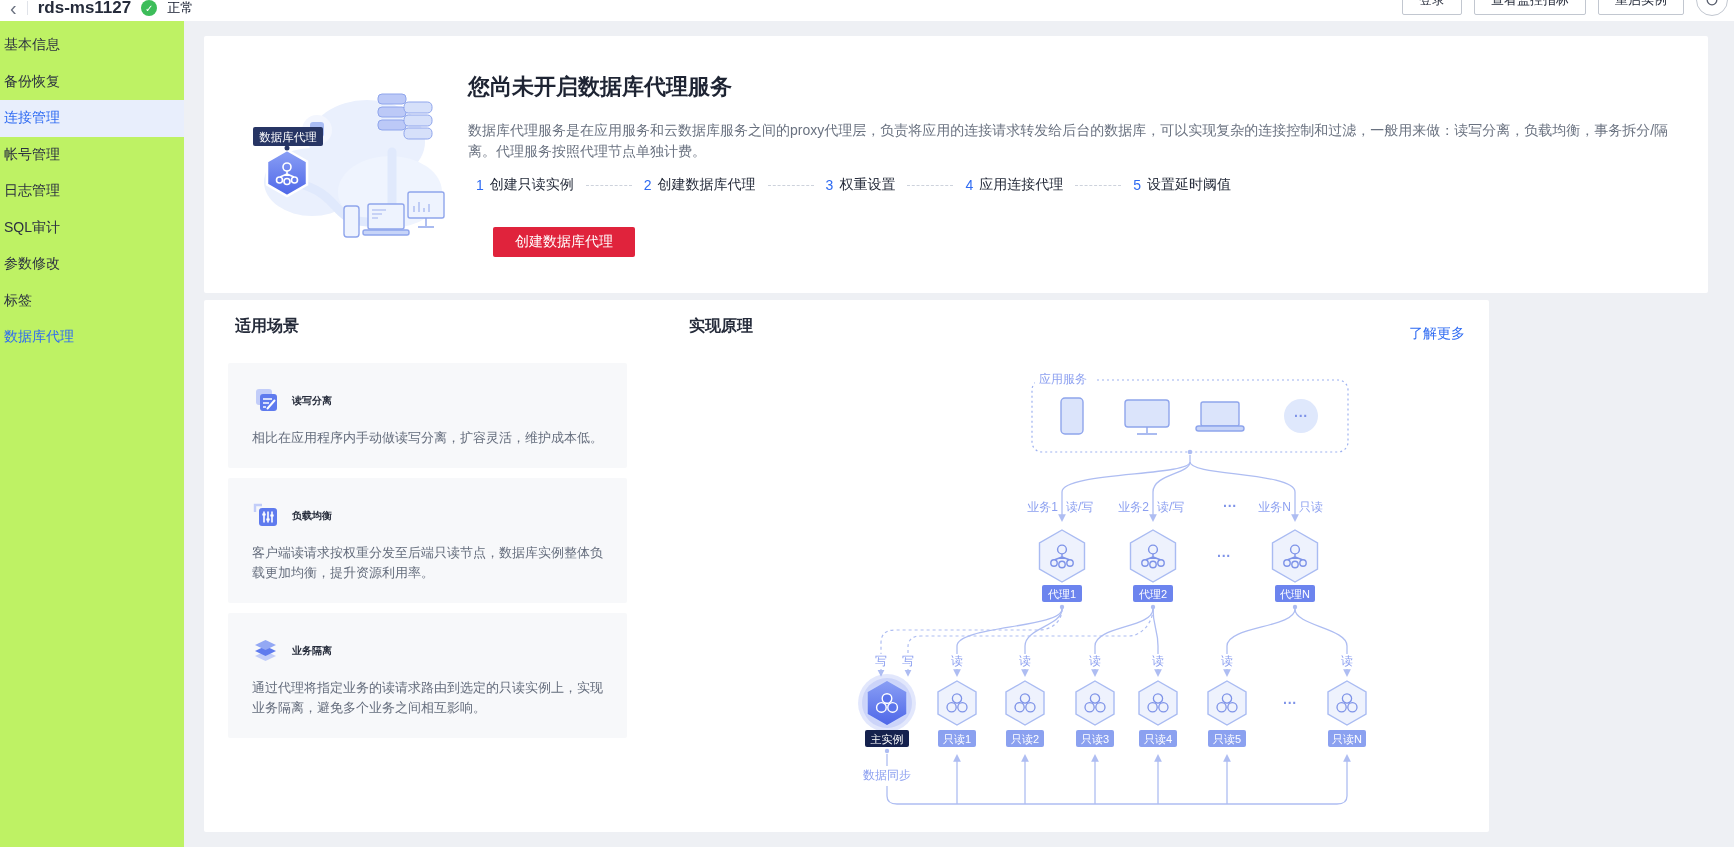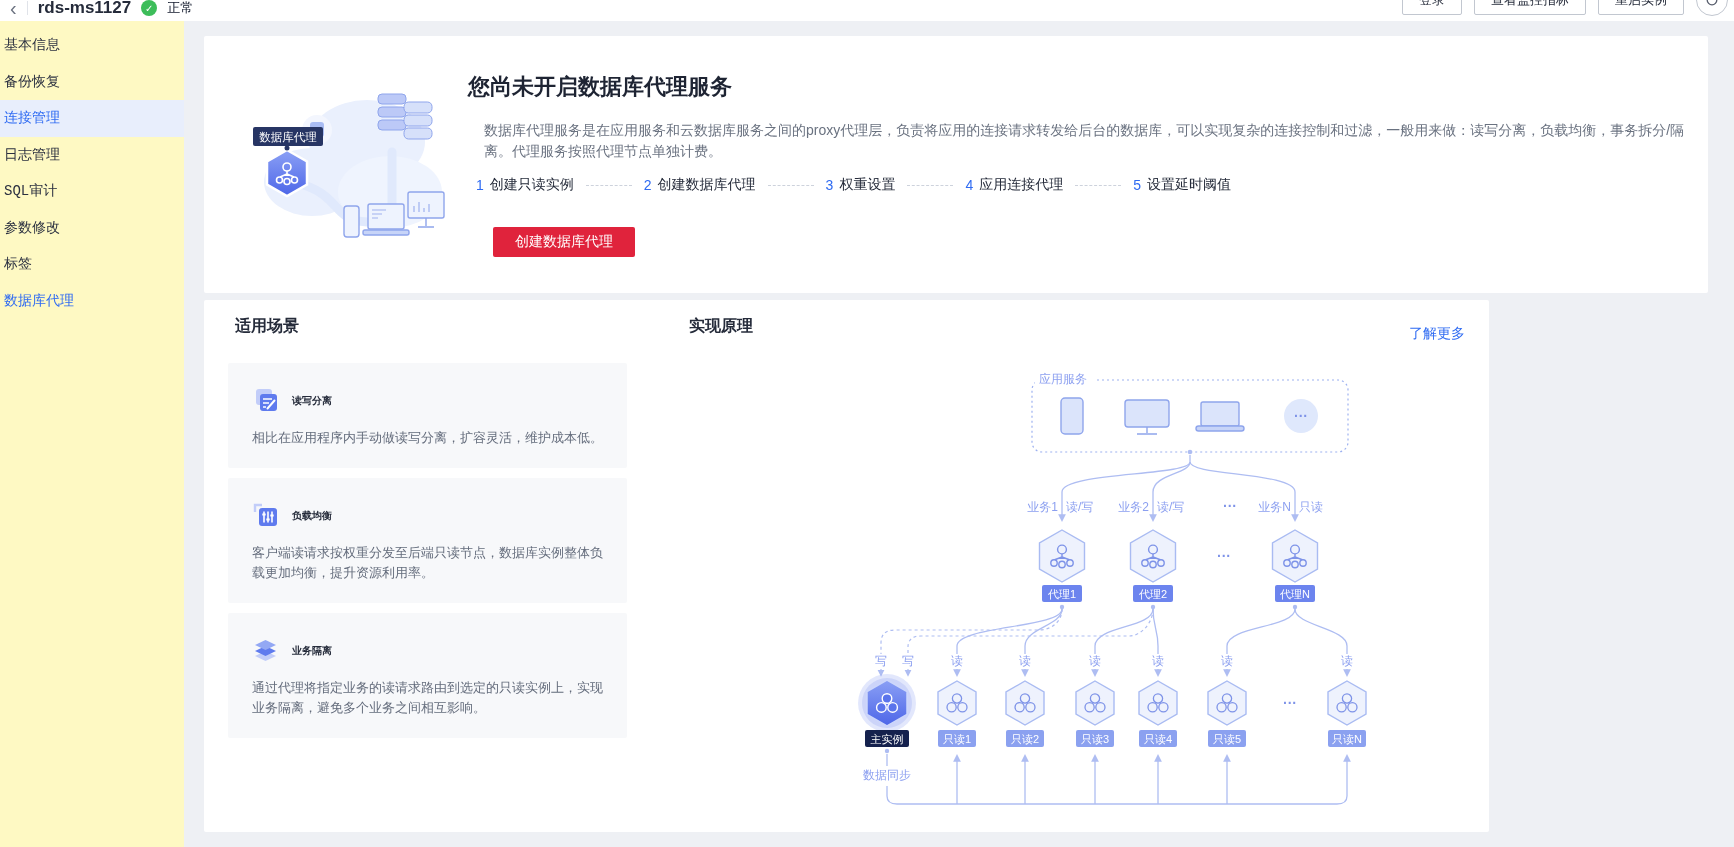--- a/index.html
+++ b/index.html
@@ -27,7 +27,7 @@
     display:flex;align-items:center;justify-content:center;cursor:pointer;}
 
   
-  .sidebar{position:absolute;left:0;top:21px;bottom:0;width:184px;background:#fef9c3;padding-top:6px;z-index:2;font-family:Liberation Mono, monospace;}
+  .sidebar{position:absolute;left:0;top:21px;bottom:0;width:184px;background:#bef264;padding-top:6px;z-index:2;}
   .side-item{height:36.5px;display:flex;align-items:center;padding-left:4px;font-size:14px;color:#2b3040;cursor:pointer;}
   .side-item.active{background:#e8eefc;color:#2f6bf2;}
   .side-item.link{color:#2f6bf2;}

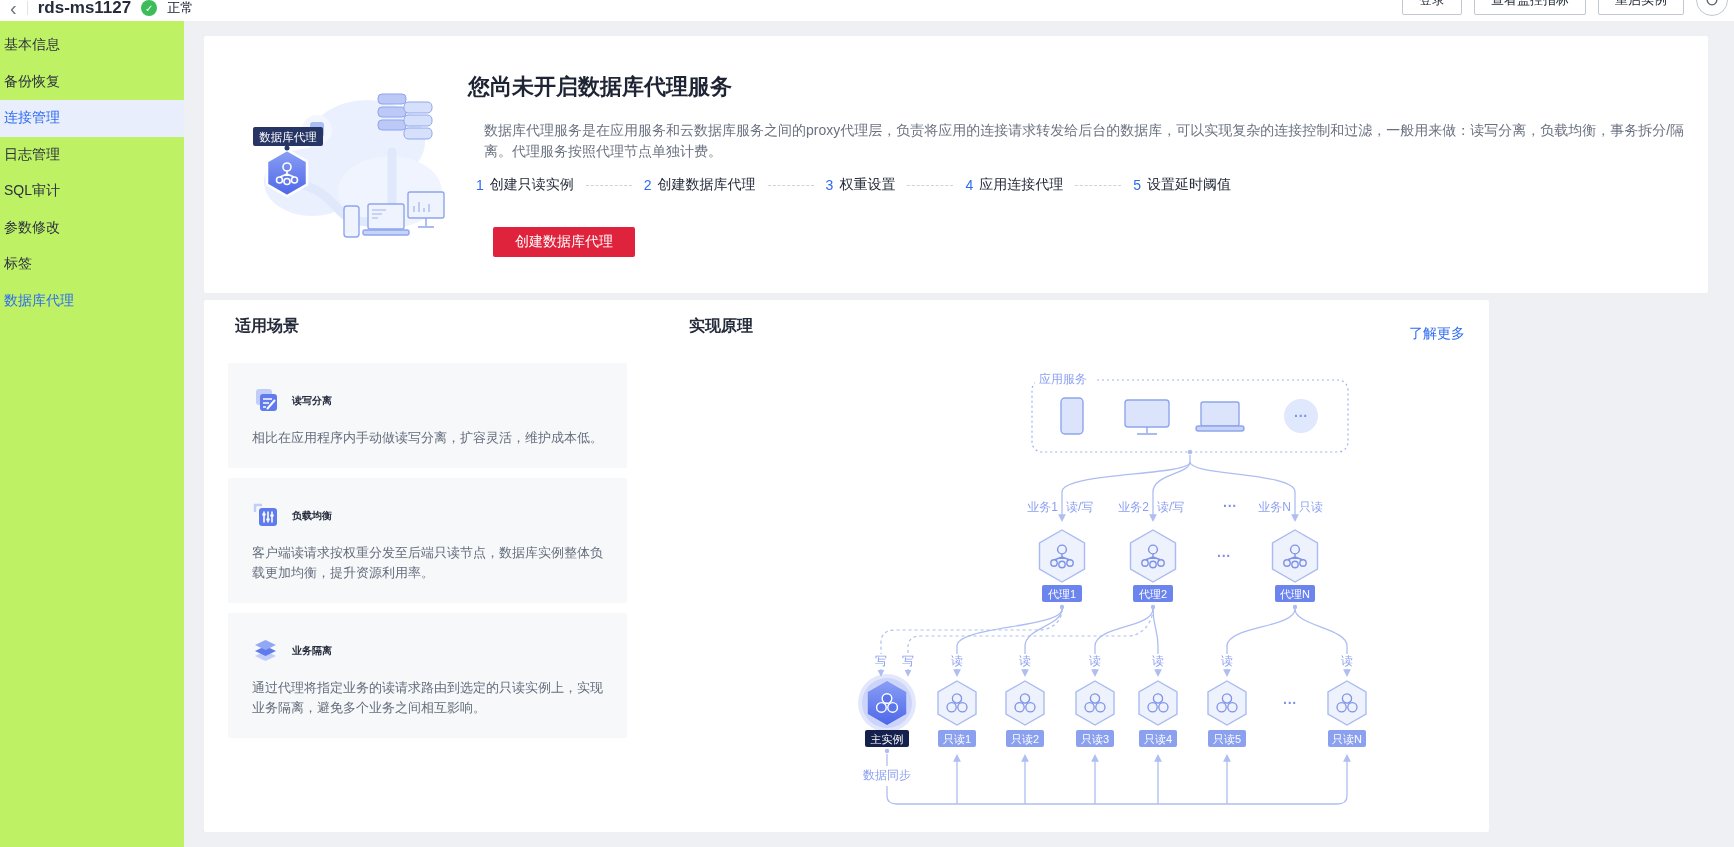--- a/index.html
+++ b/index.html
@@ -41,7 +41,7 @@
   
   .illus{position:absolute;left:28px;top:44px;}
   .banner-title{position:absolute;left:264px;top:36px;font-size:22px;font-weight:700;color:#1e2433;}
-  .banner-desc{position:absolute;left:264px;top:84px;width:1205px;font-size:14px;line-height:21px;color:#6a7280;margin-left:16px;}
+  .banner-desc{position:absolute;left:264px;top:84px;width:1205px;font-size:14px;line-height:21px;color:#6a7280;}
   .steps{position:absolute;left:272px;top:140px;display:flex;align-items:center;gap:12px;}
   .step{display:flex;align-items:center;gap:6px;font-size:14px;color:#252b3a;}
   .step-num{color:#2f6bf2;}

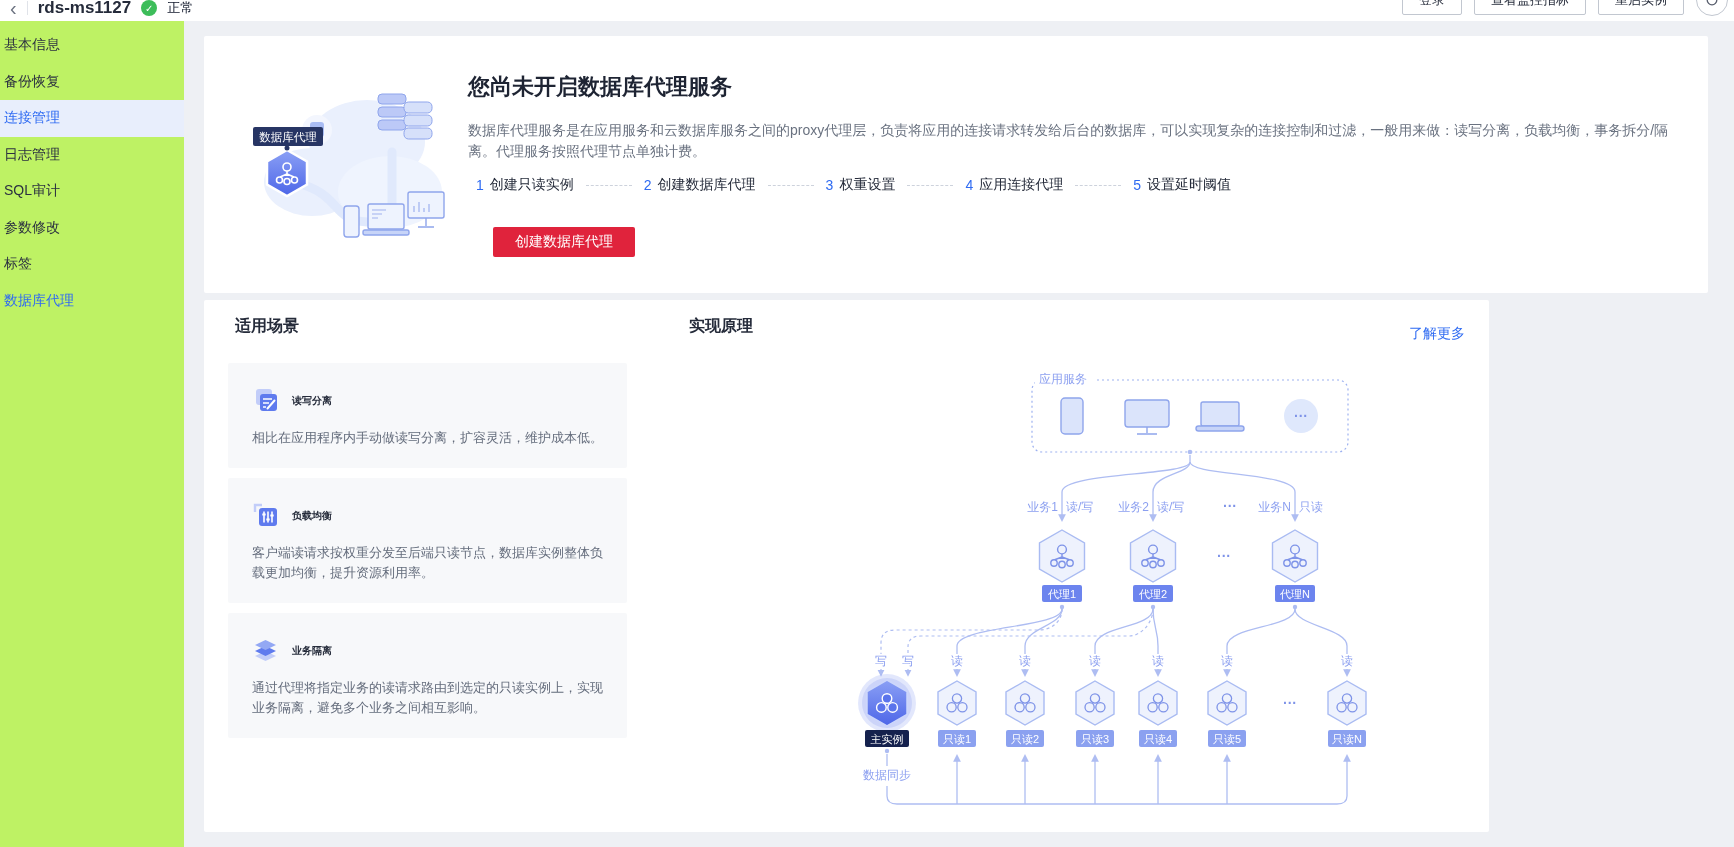--- a/index.html
+++ b/index.html
@@ -97,6 +97,7 @@
     <div class="side-item">基本信息</div>
     <div class="side-item">备份恢复</div>
     <div class="side-item active">连接管理</div>
+    <div class="side-item">帐号管理</div>
     <div class="side-item">日志管理</div>
     <div class="side-item">SQL审计</div>
     <div class="side-item">参数修改</div>

